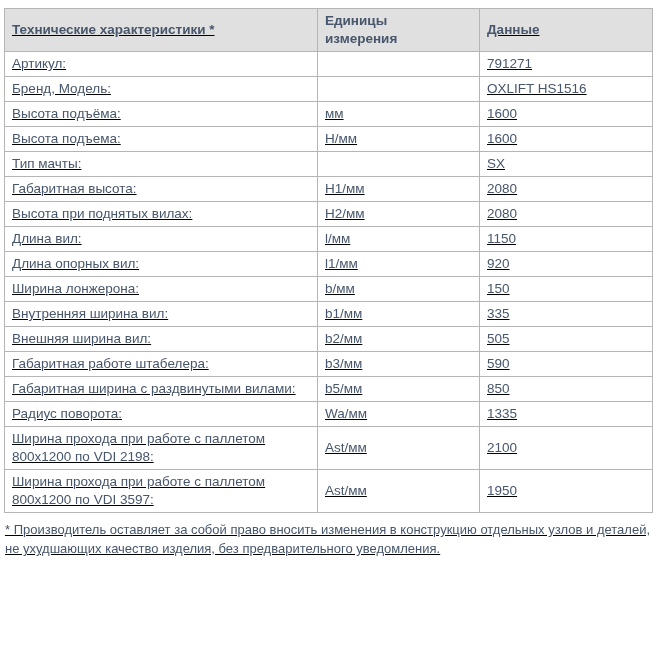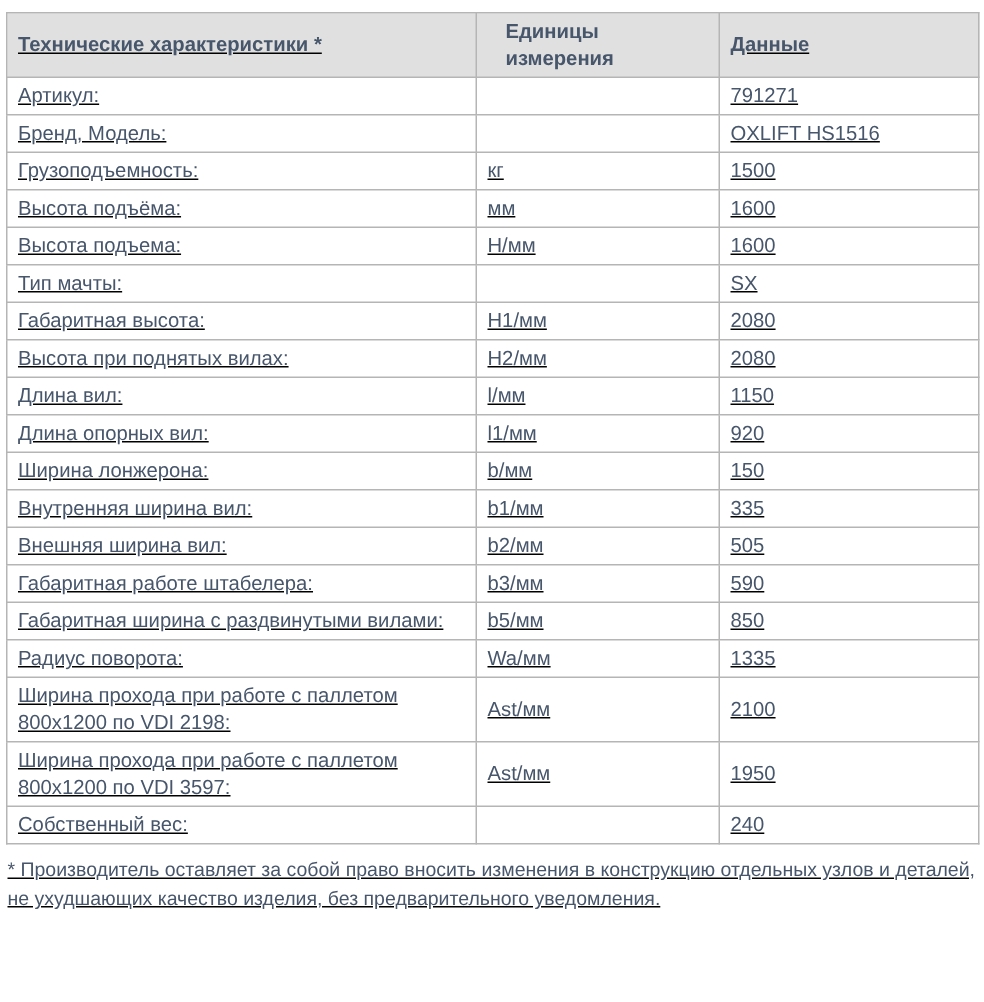--- a/index.html
+++ b/index.html
@@ -48,7 +48,6 @@
   .units-head-text {
     display: inline-block;
     max-width: 96px; 
-    margin-left: 12px;
   }
   .footnote {
     width: 648px;

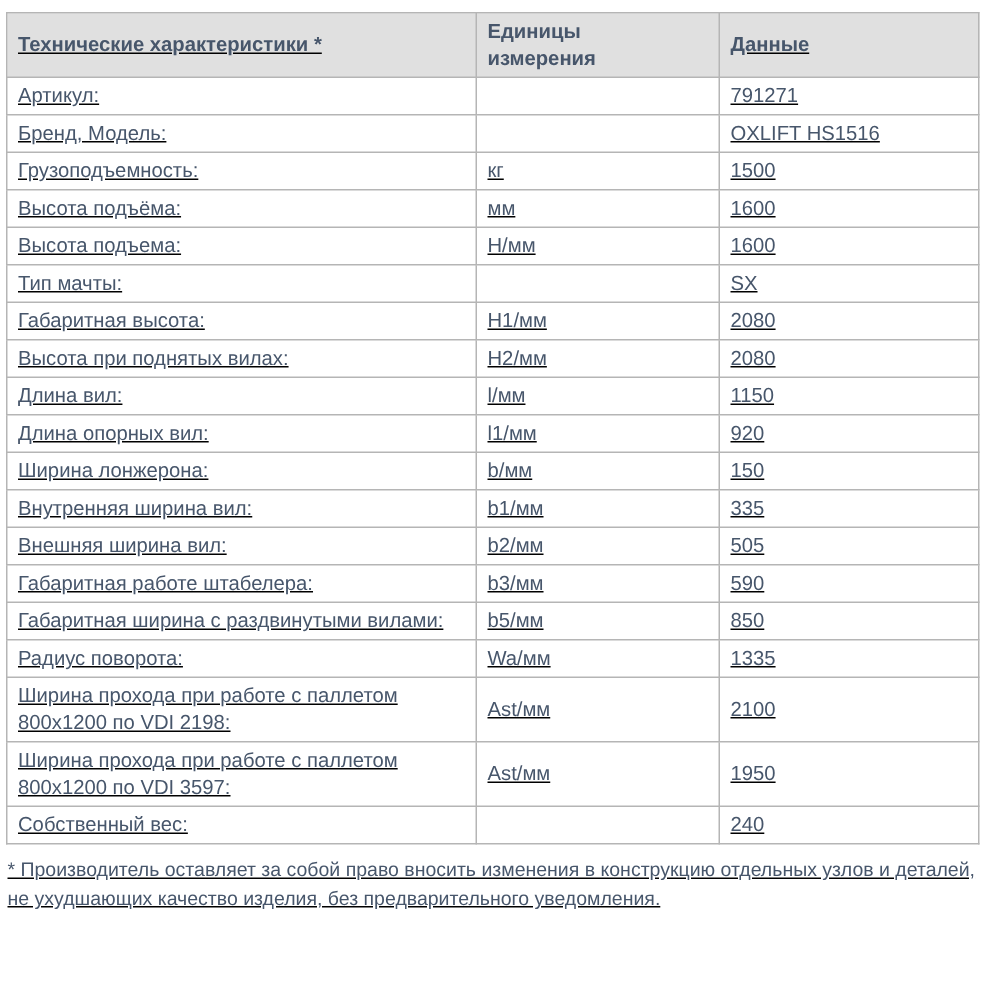--- a/index.html
+++ b/index.html
@@ -88,11 +88,6 @@
           <td>OXLIFT HS1516</td>
         </tr>
         <tr>
-          <td>Грузоподъемность:</td>
-          <td>кг</td>
-          <td>1500</td>
-        </tr>
-        <tr>
           <td>Высота подъёма:</td>
           <td>мм</td>
           <td>1600</td>

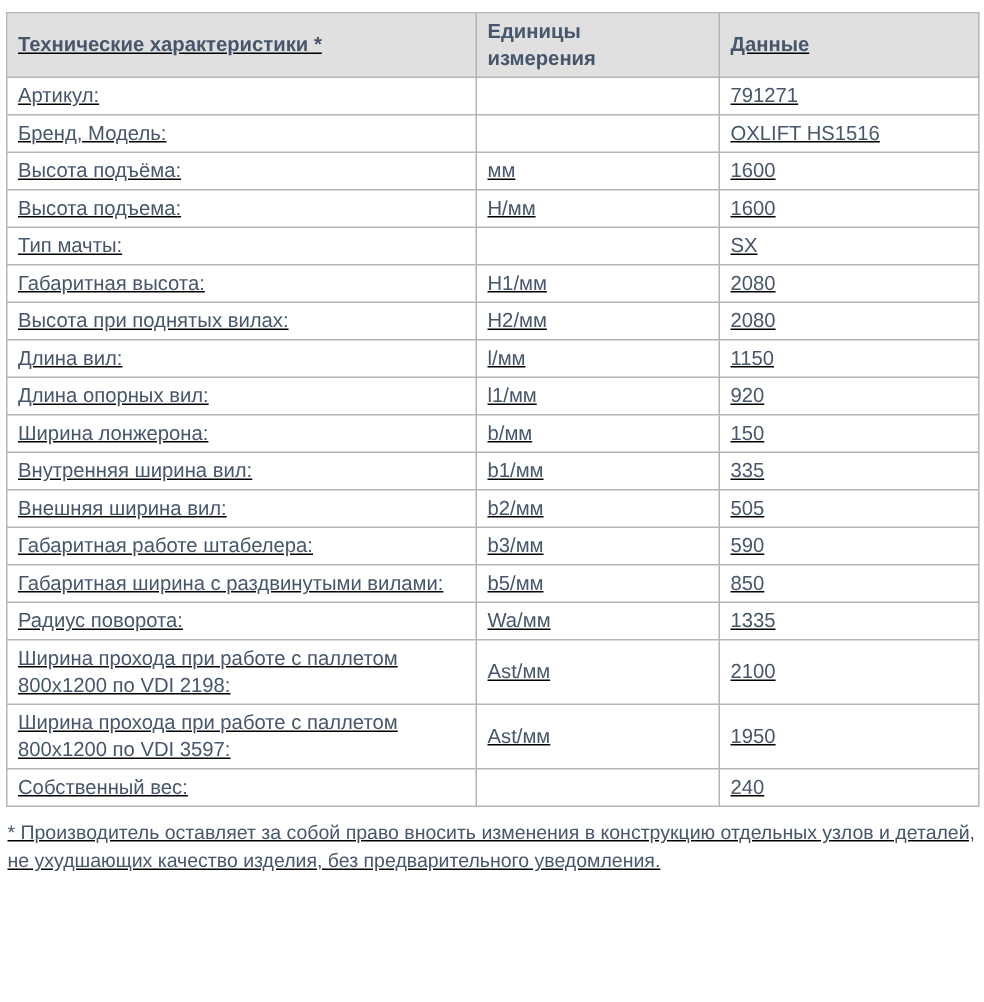--- a/index.html
+++ b/index.html
@@ -162,11 +162,6 @@
           <td>Ast/мм</td>
           <td>1950</td>
         </tr>
-        <tr>
-          <td>Собственный вес:</td>
-          <td></td>
-          <td>240</td>
-        </tr>
       </tbody>
   </table>
 

